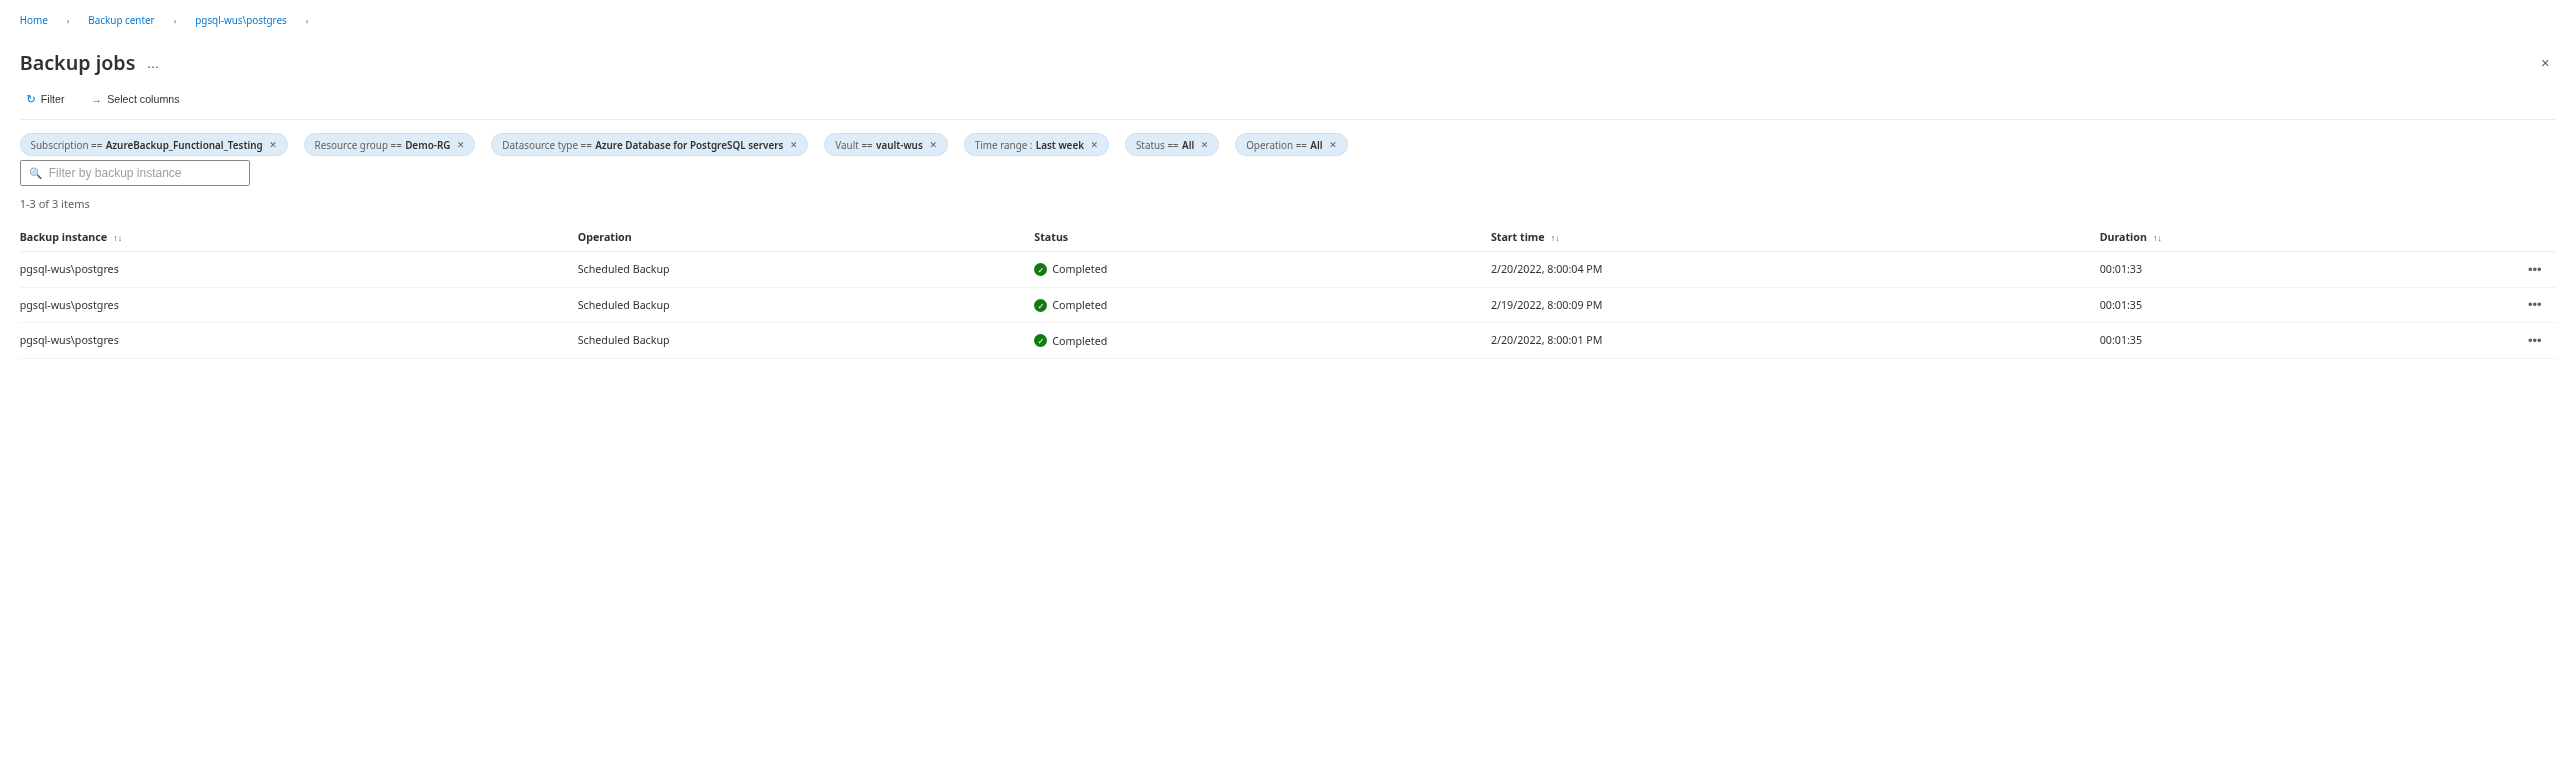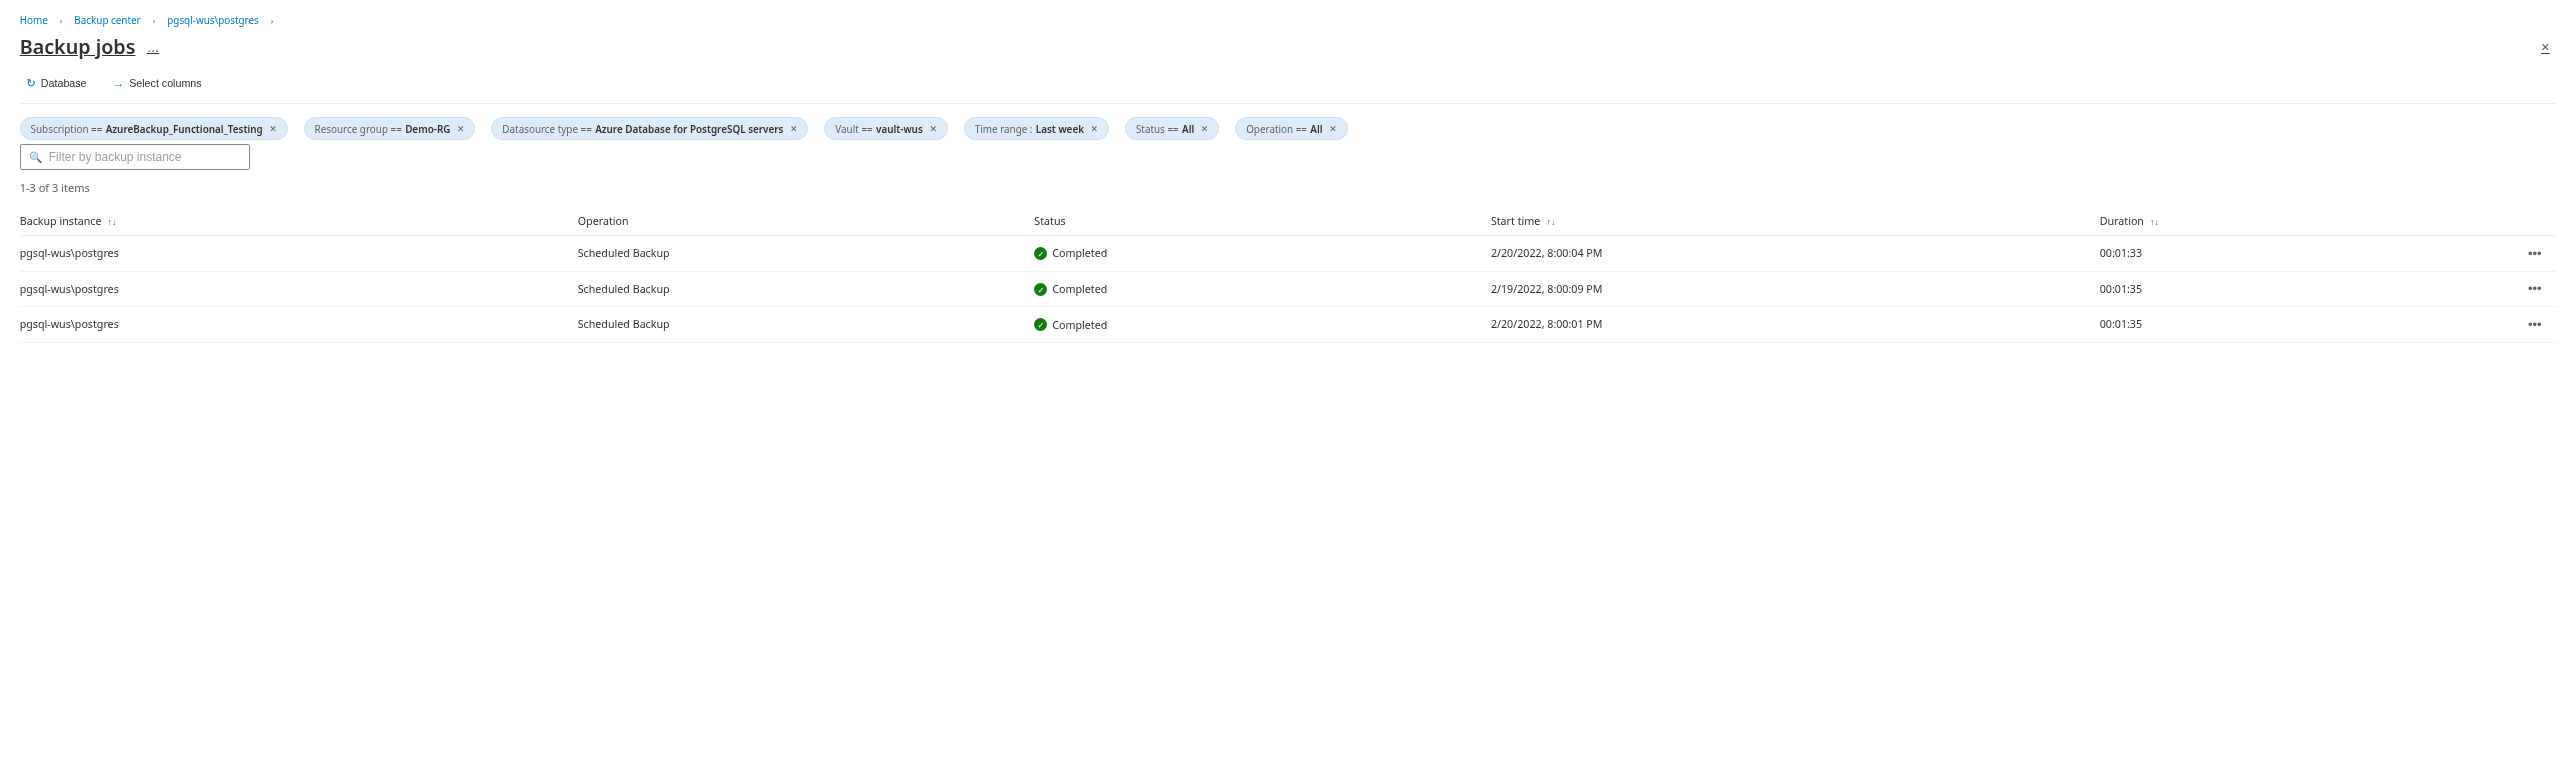--- a/index.html
+++ b/index.html
@@ -13,10 +13,10 @@
     .breadcrumb {
       display: flex;
       align-items: center;
-      gap: 12px;
+      gap: 19px;
       font-size: 9.9px;
       color: #0078d4;
-      margin-bottom: 6px;
+      margin-bottom: 22px;
     }
     .breadcrumb span { color: #605e5c; }
     .breadcrumb a { color: #0078d4; text-decoration: none; cursor: pointer; }

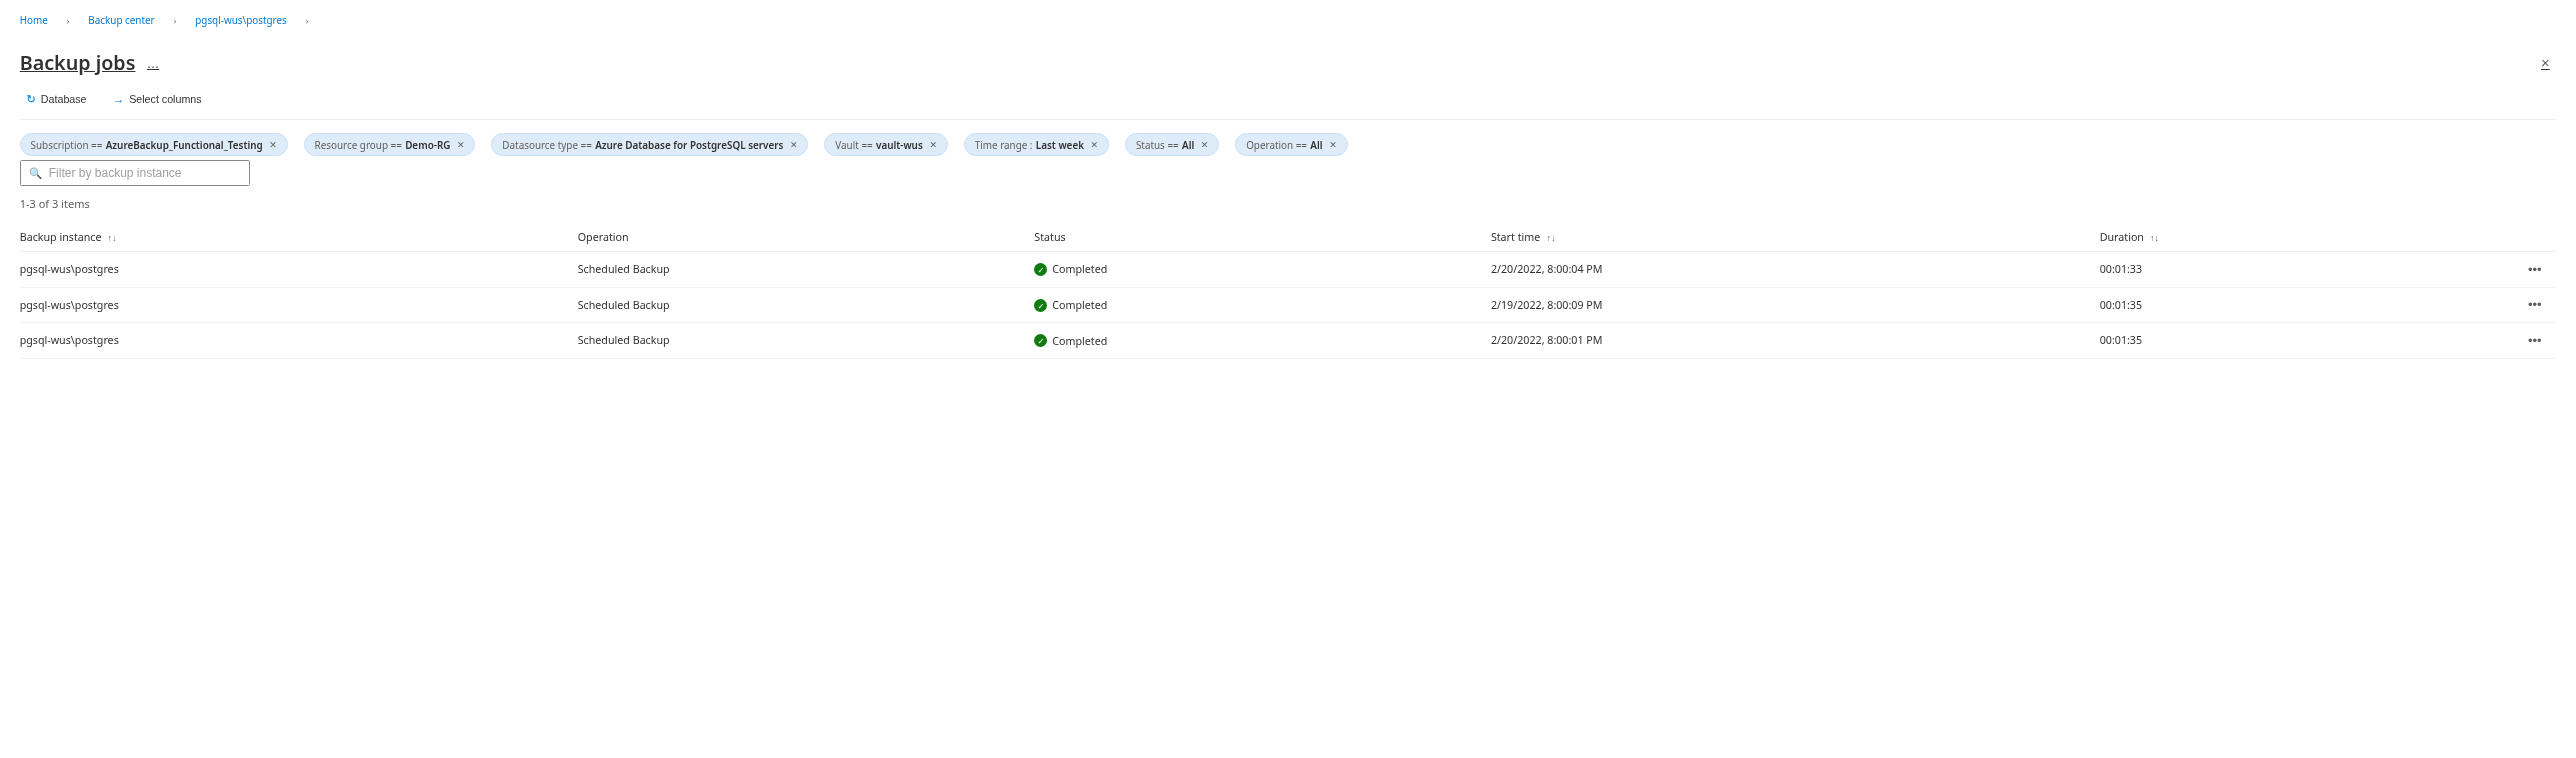--- a/index.html
+++ b/index.html
@@ -26,7 +26,6 @@
       align-items: center;
       justify-content: space-between;
       margin-bottom: 13px;
-      text-decoration: underline;
     }
     .page-title-row {
       display: flex;

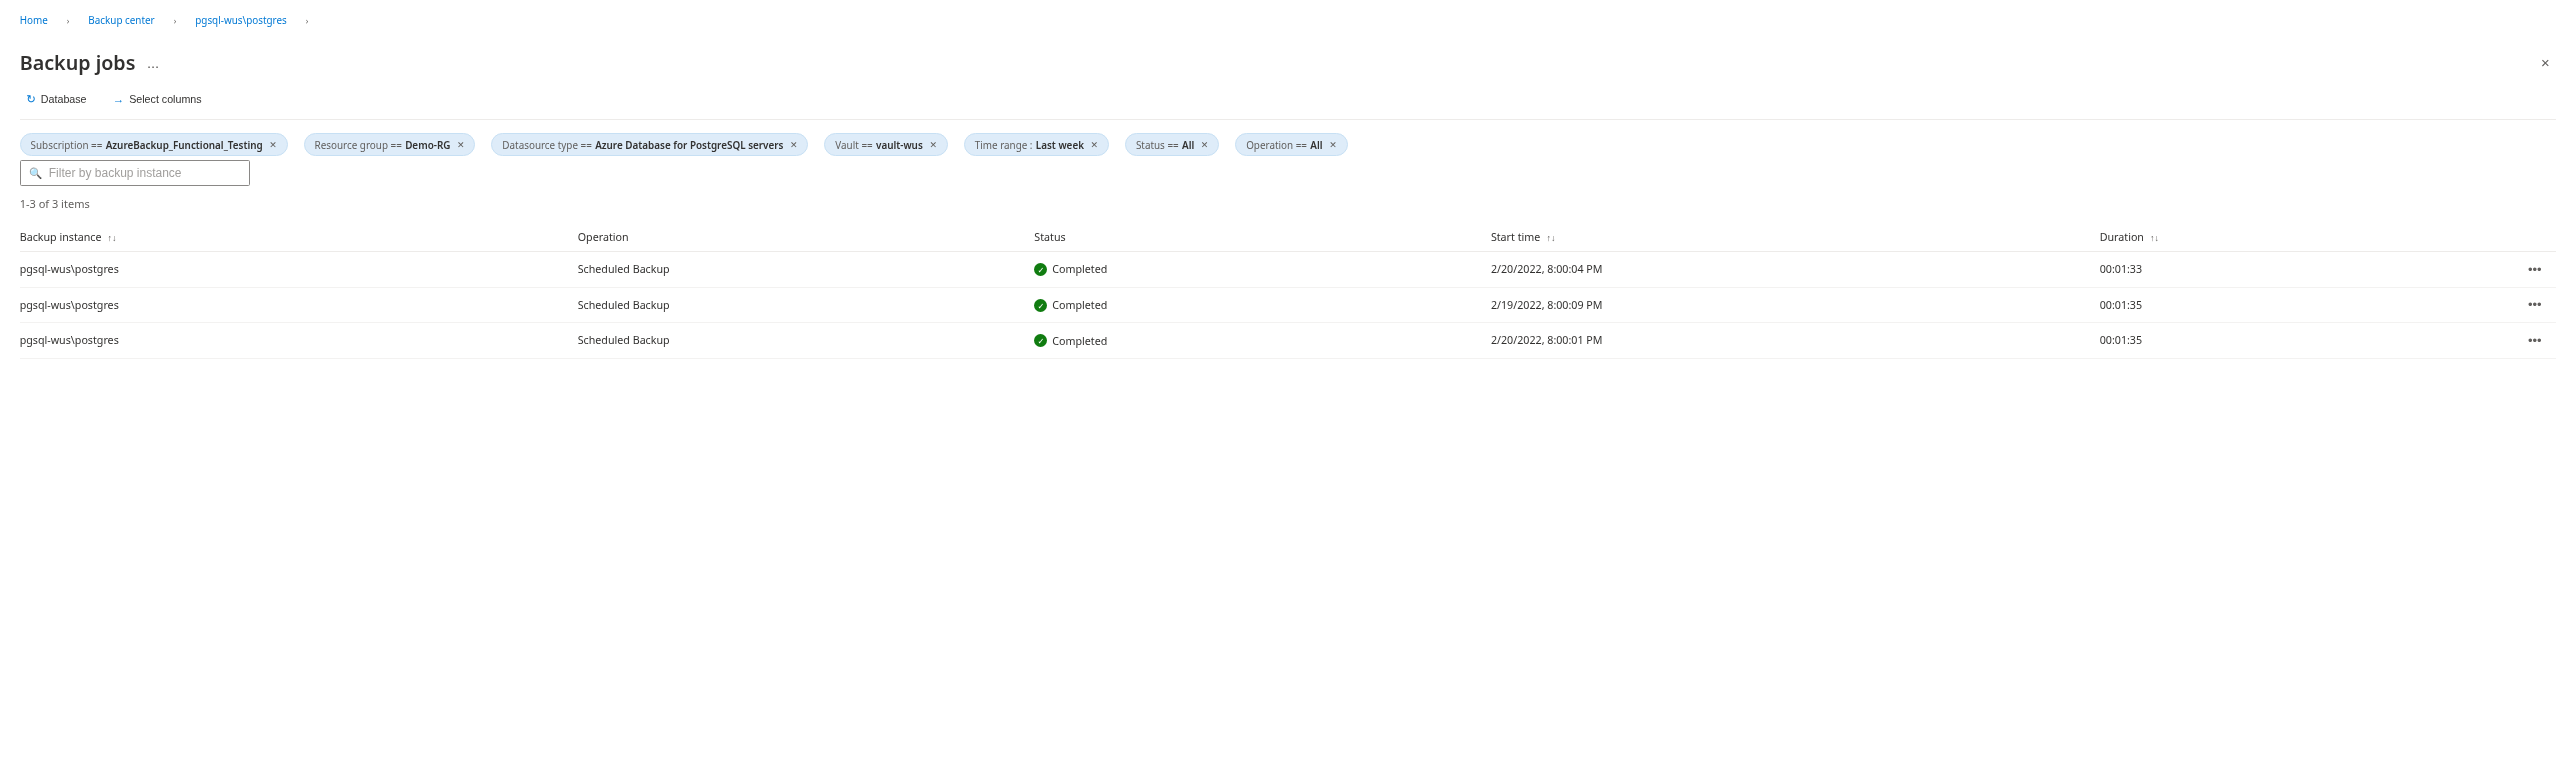--- a/index.html
+++ b/index.html
@@ -211,7 +211,7 @@
 <div class="toolbar">
   <button class="toolbar-btn">
     <span class="icon">↻</span>
-    <span>Database</span>
+    <span>Filter</span>
   </button>
   <button class="toolbar-btn">
     <span class="icon">→</span>

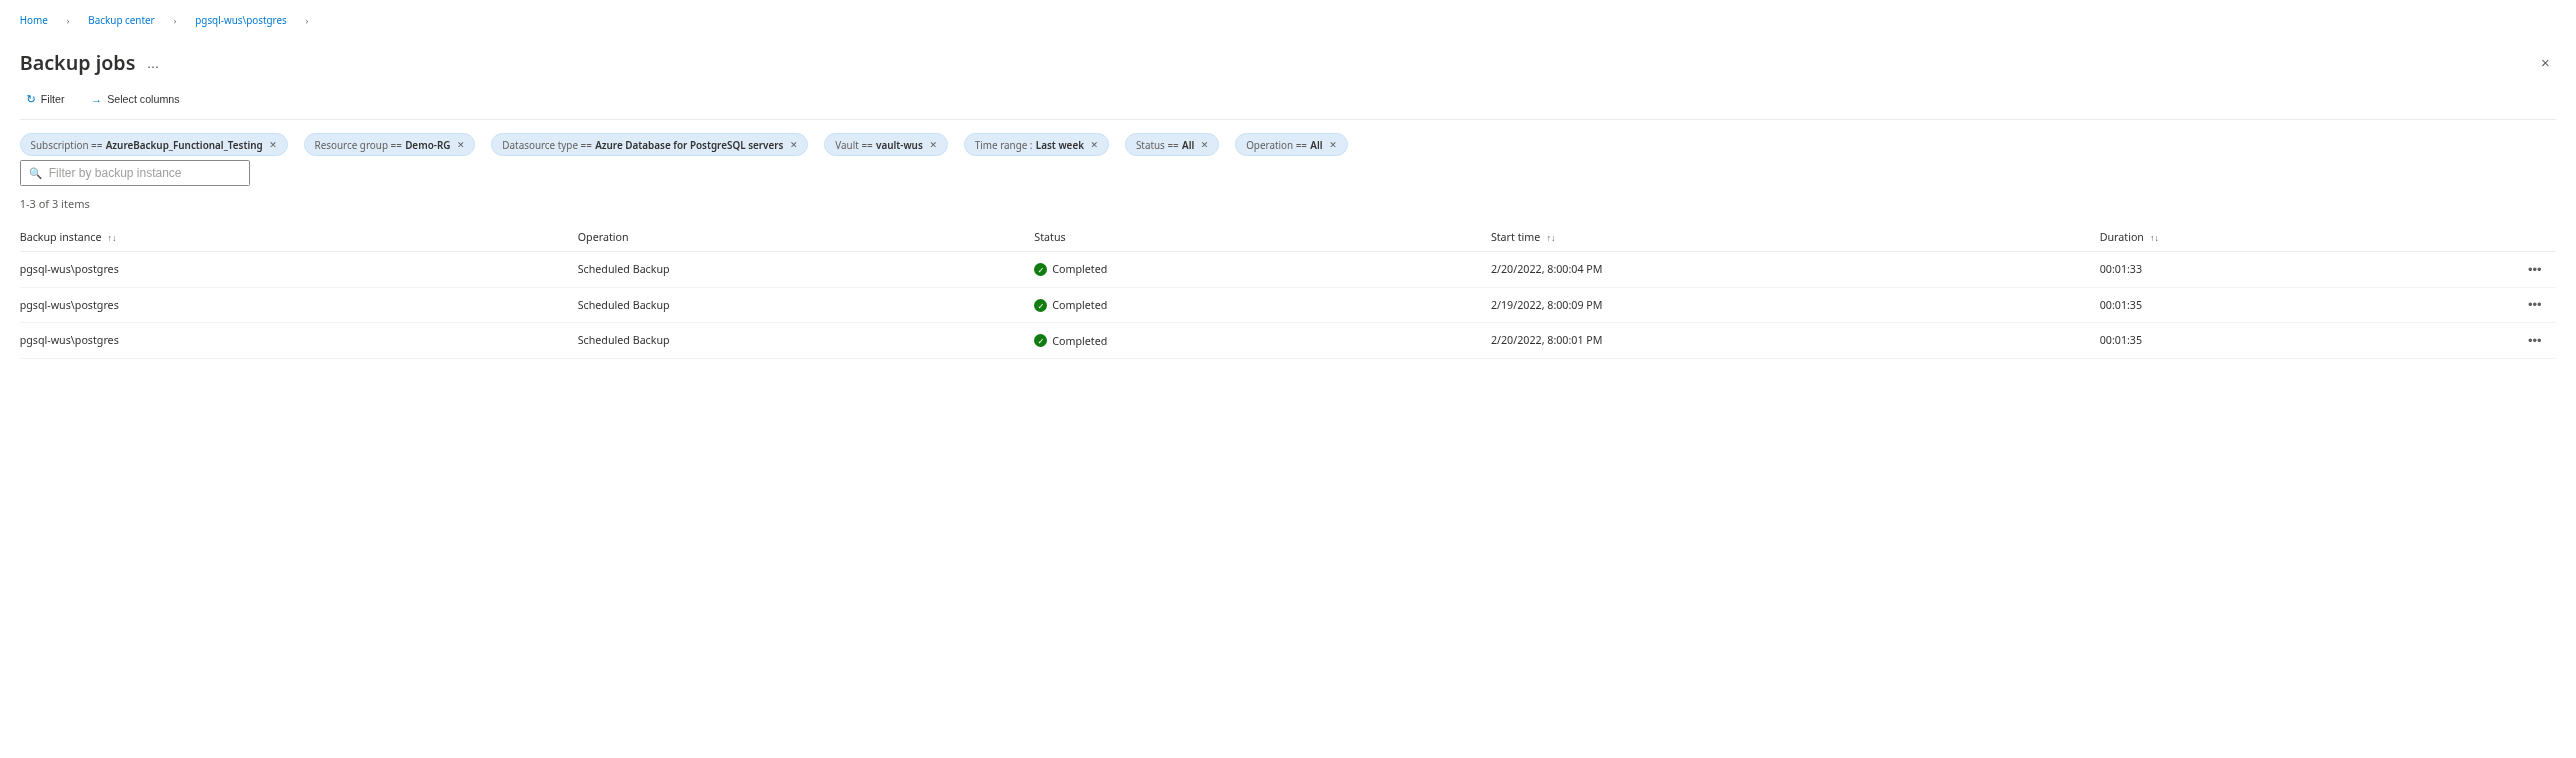--- a/index.html
+++ b/index.html
@@ -137,7 +137,7 @@
     }
     th {
       text-align: left;
-      font-weight: 400;
+      font-weight: 700;
       font-size: 10.7px;
       color: #323130;
       padding: 6.6px 9.9px 6.6px 0;

